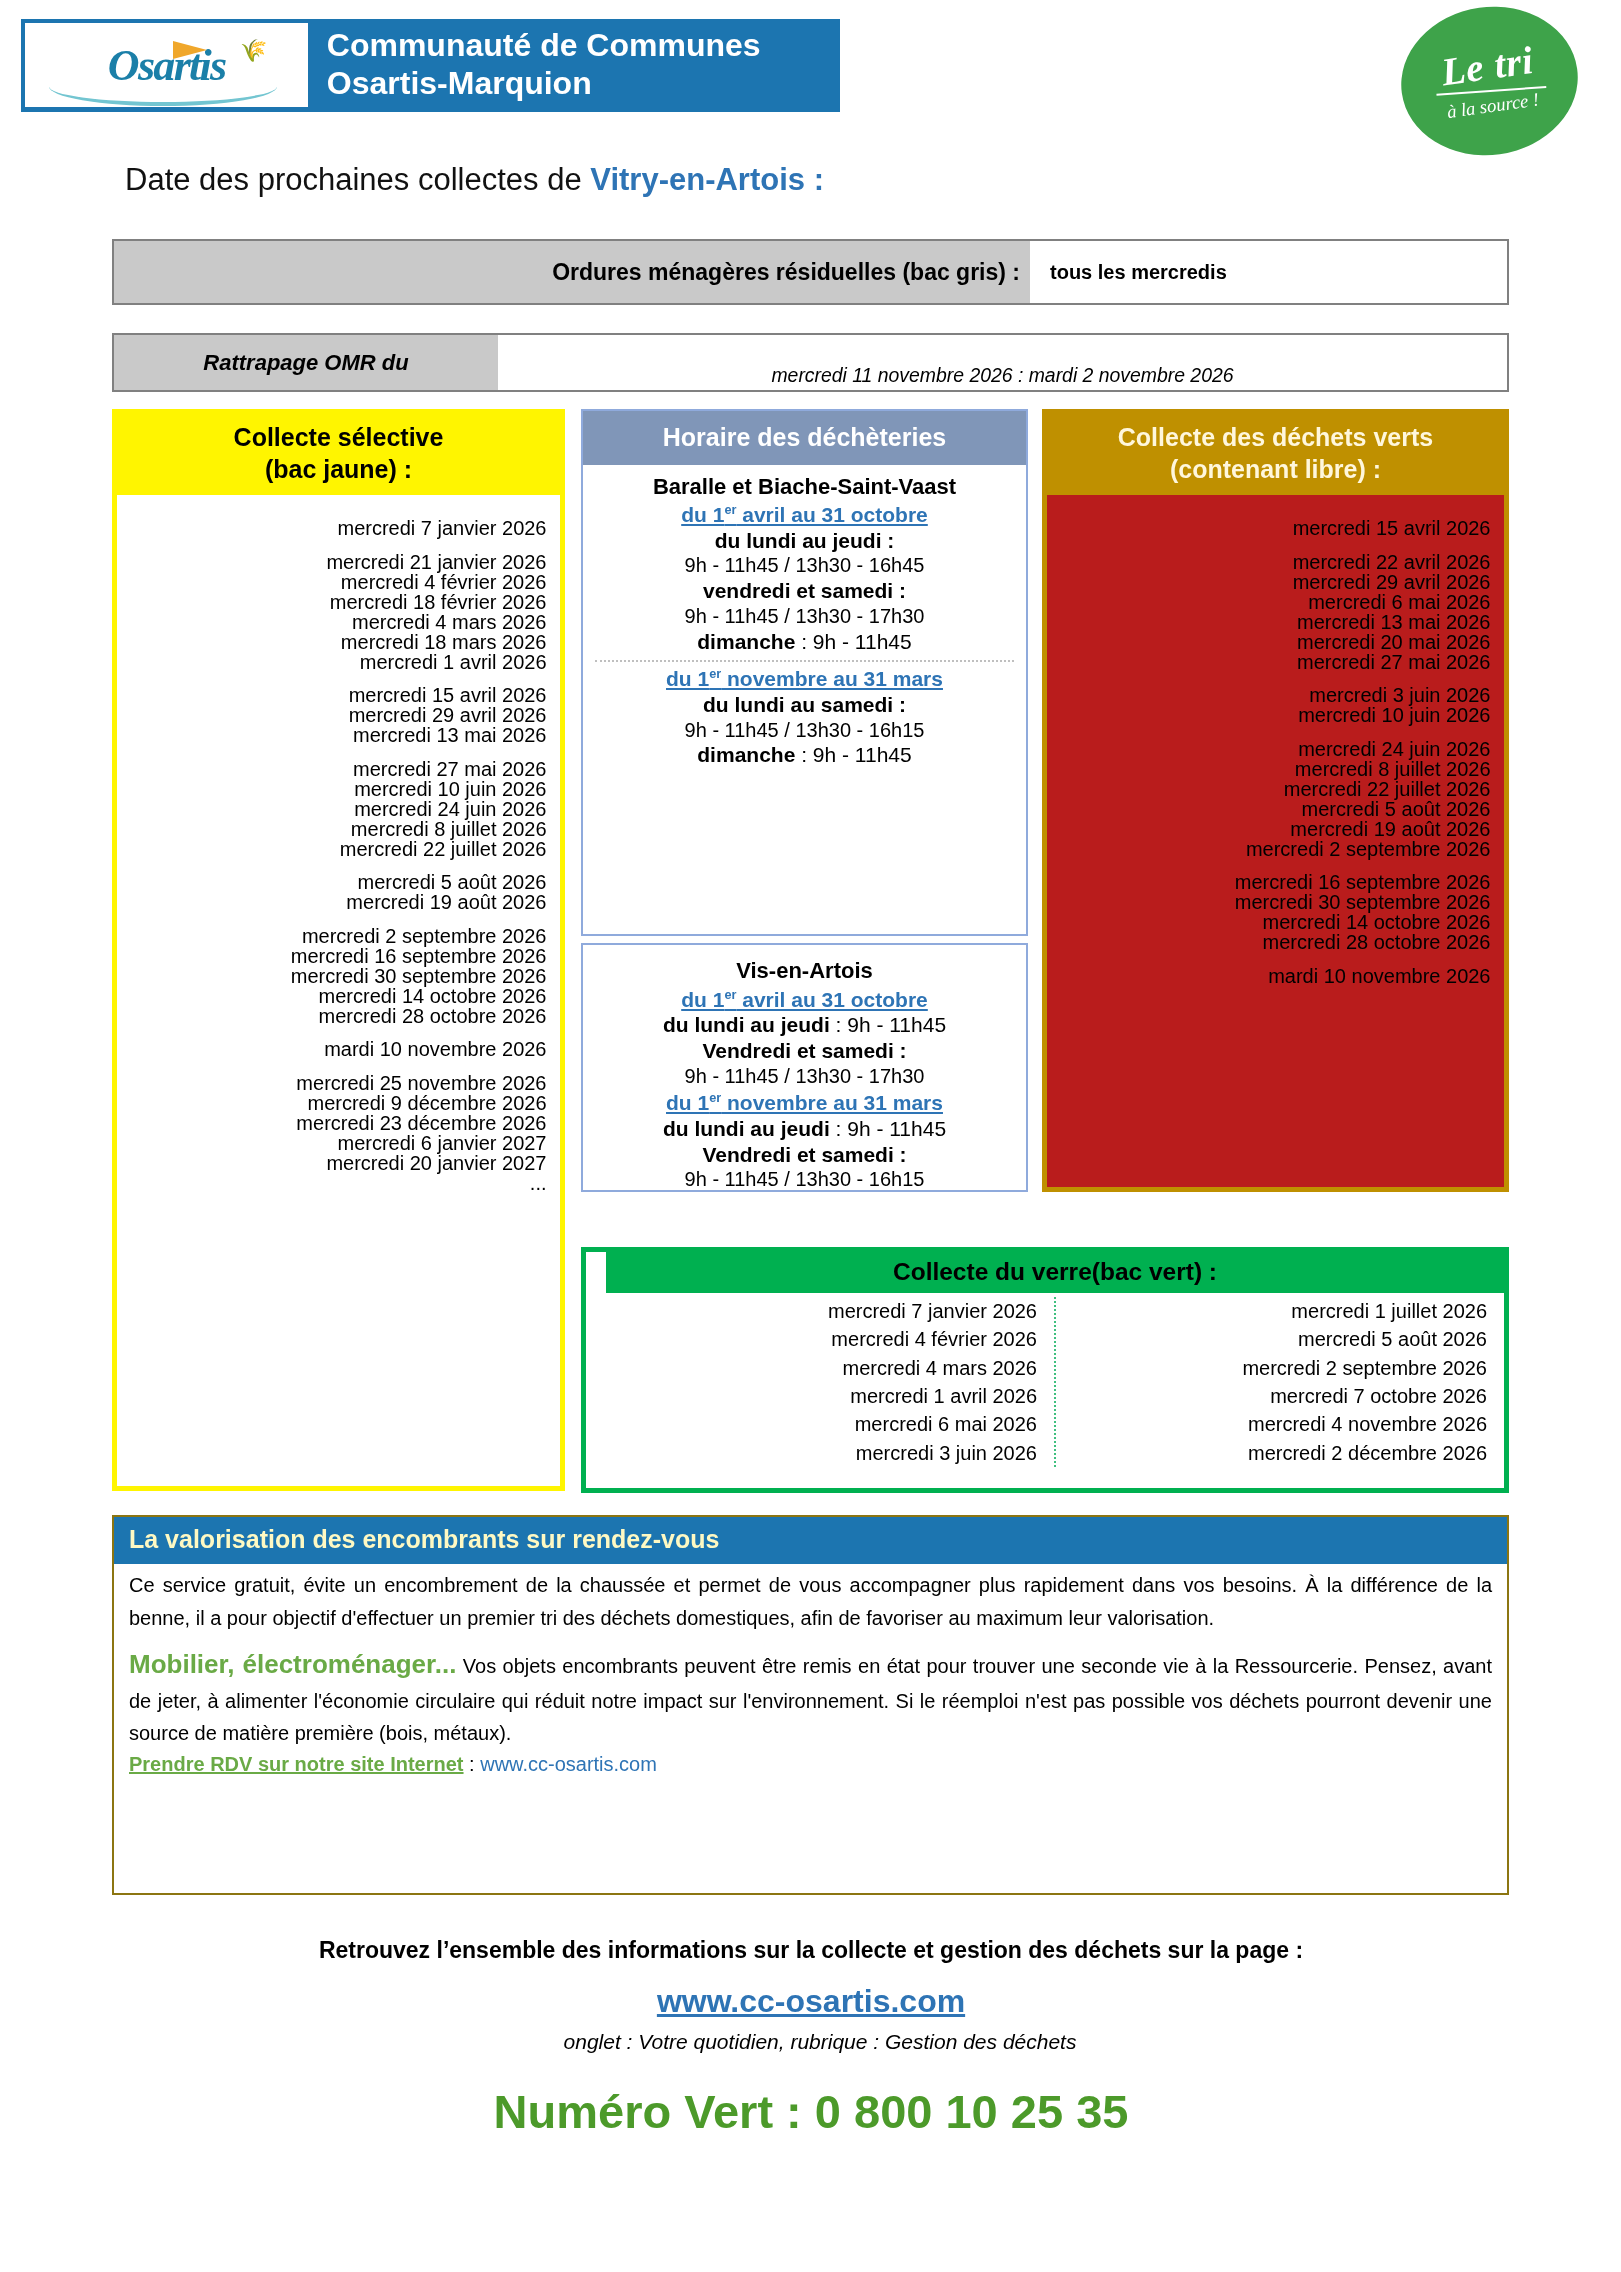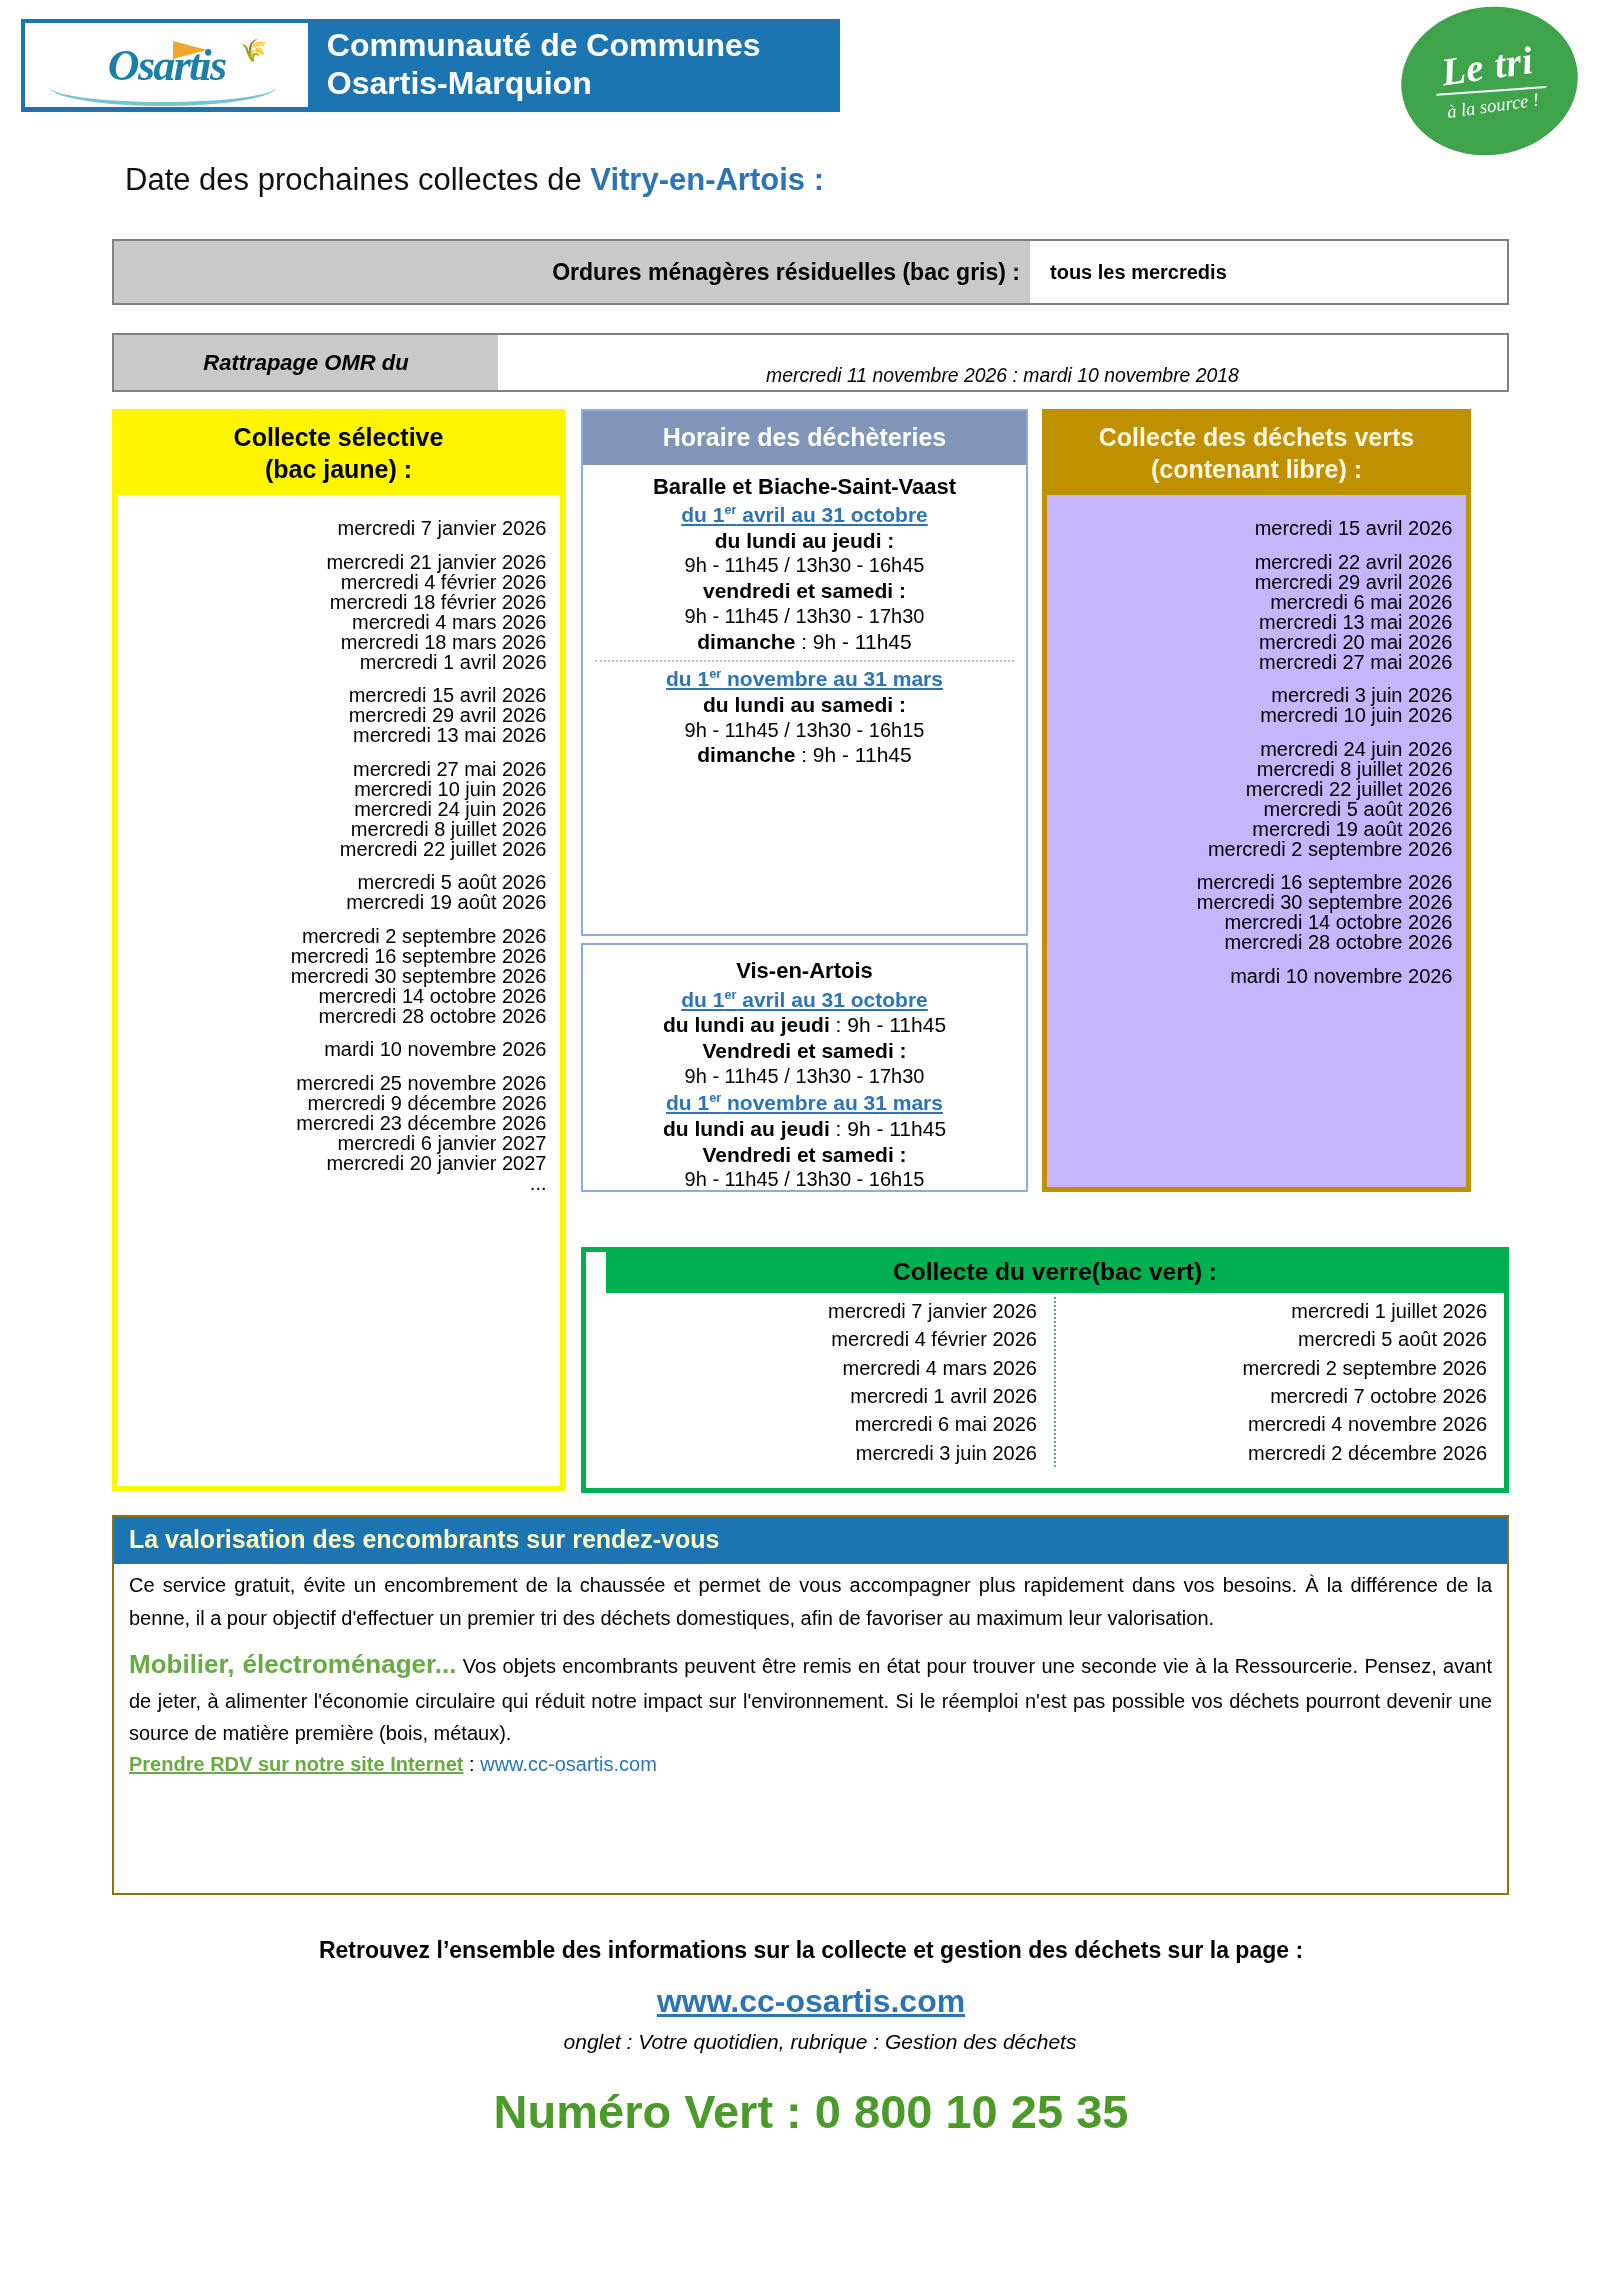--- a/index.html
+++ b/index.html
@@ -233,7 +233,7 @@
 
   <div class="rat-box">
     <div class="rat-left">Rattrapage OMR du</div>
-    <div class="rat-right">mercredi 11 novembre 2026  :  mardi 10 novembre 2018</div>
+    <div class="rat-right">mercredi 11 novembre 2026  :  mardi 2 novembre 2026</div>
   </div>
 
   <div class="col col-yellow">

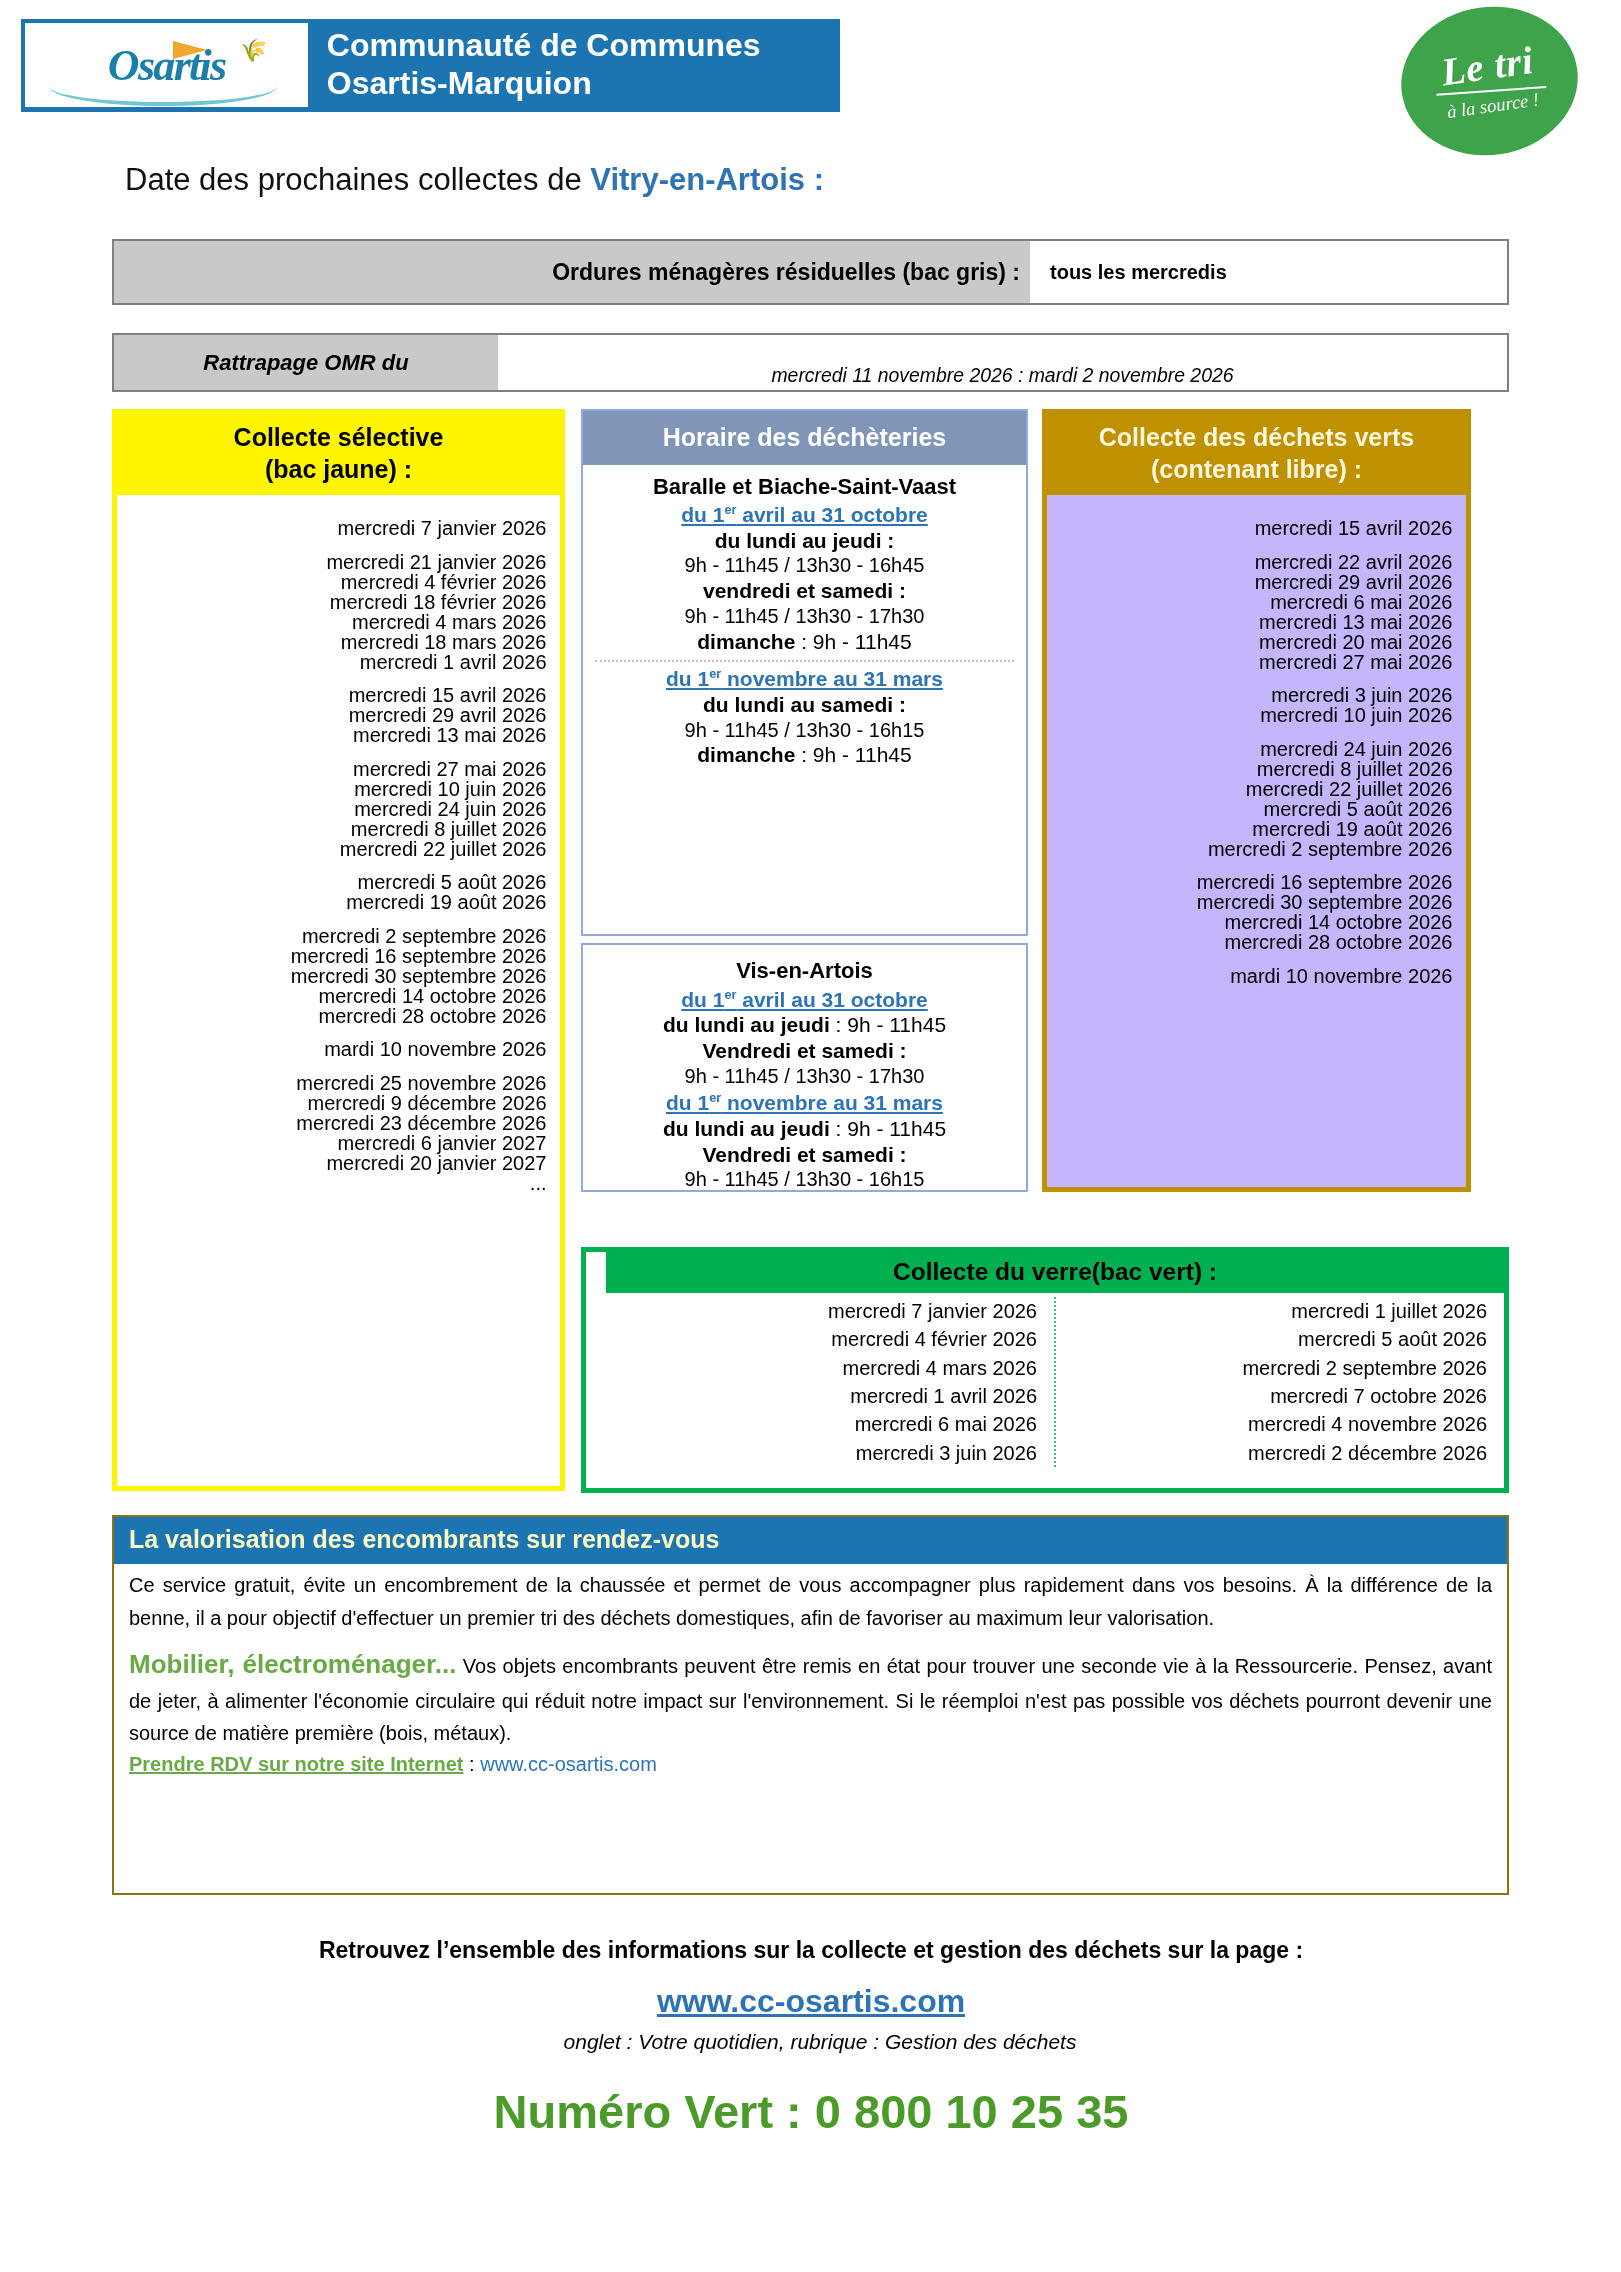--- a/index.html
+++ b/index.html
@@ -136,8 +136,8 @@
 
   
   .col-gold{
-    left:1042px;top:409px;width:429px;height:783px;
-    border:5px solid #BF9000;background:#c4b5fd;
+    left:1042px;top:409px;width:467px;height:783px;
+    border:5px solid #BF9000;background:#b91c1c;
   }
   .gold-head{
     background:#BF9000;color:#FFF7DC;text-align:center;

